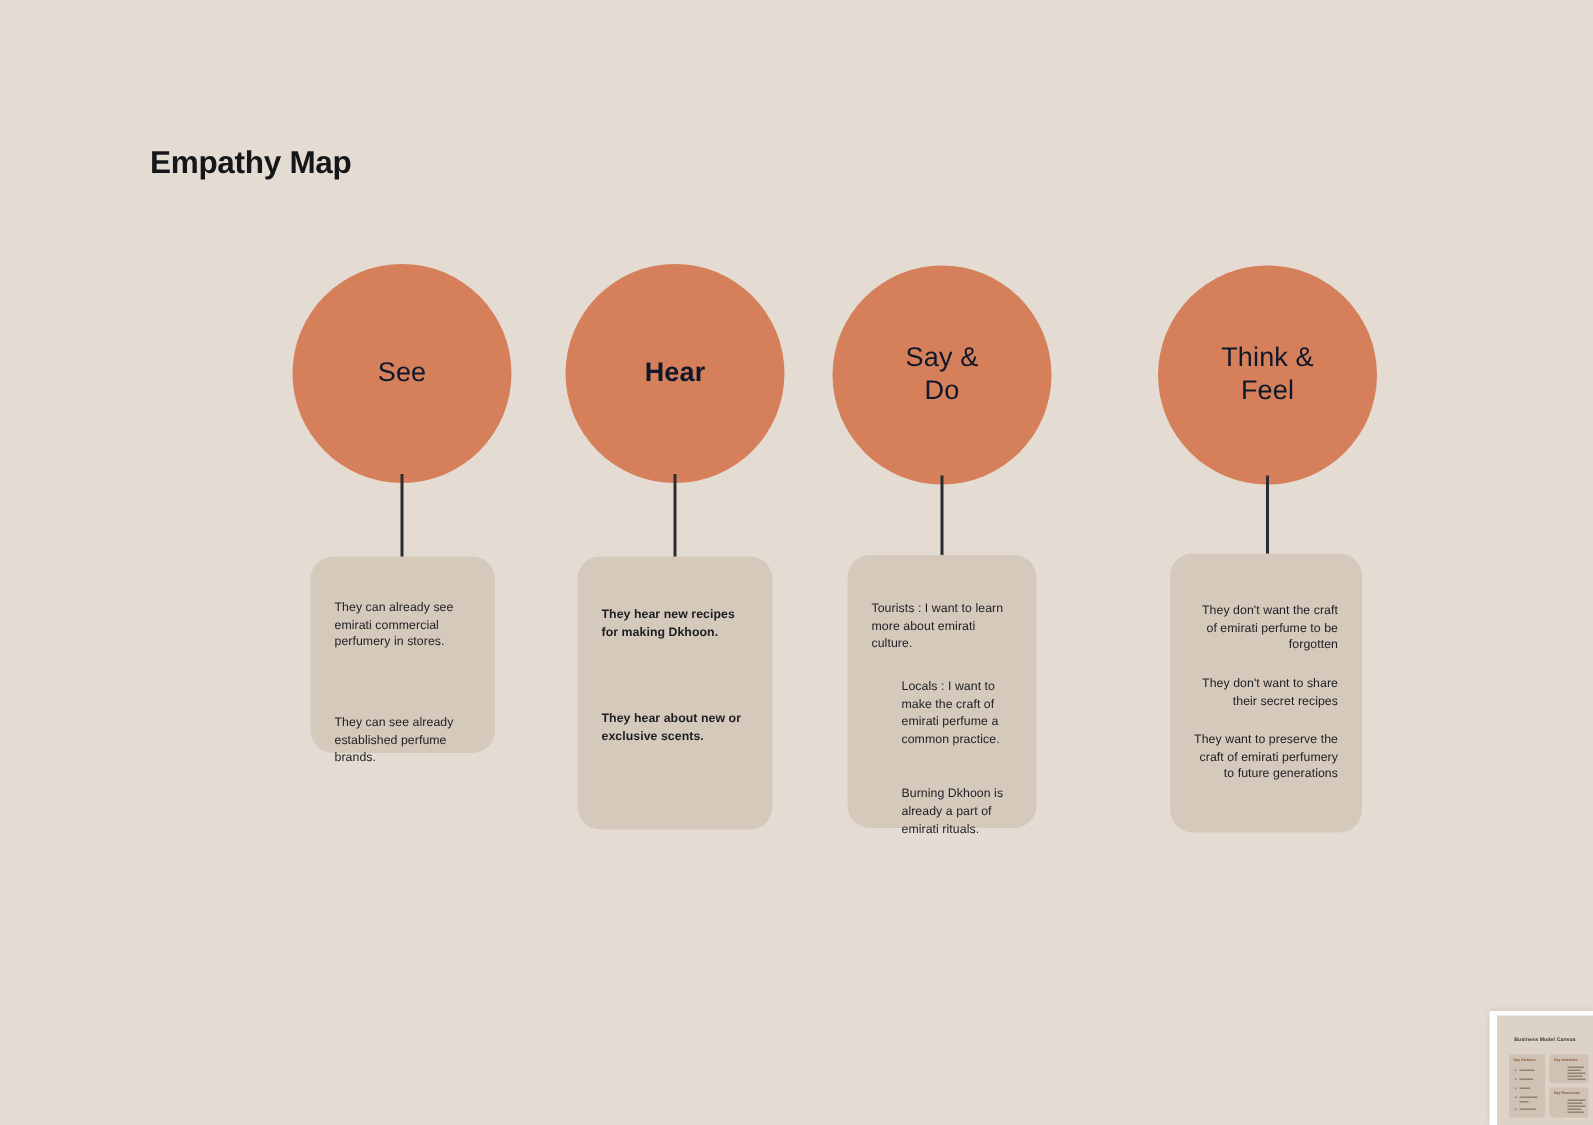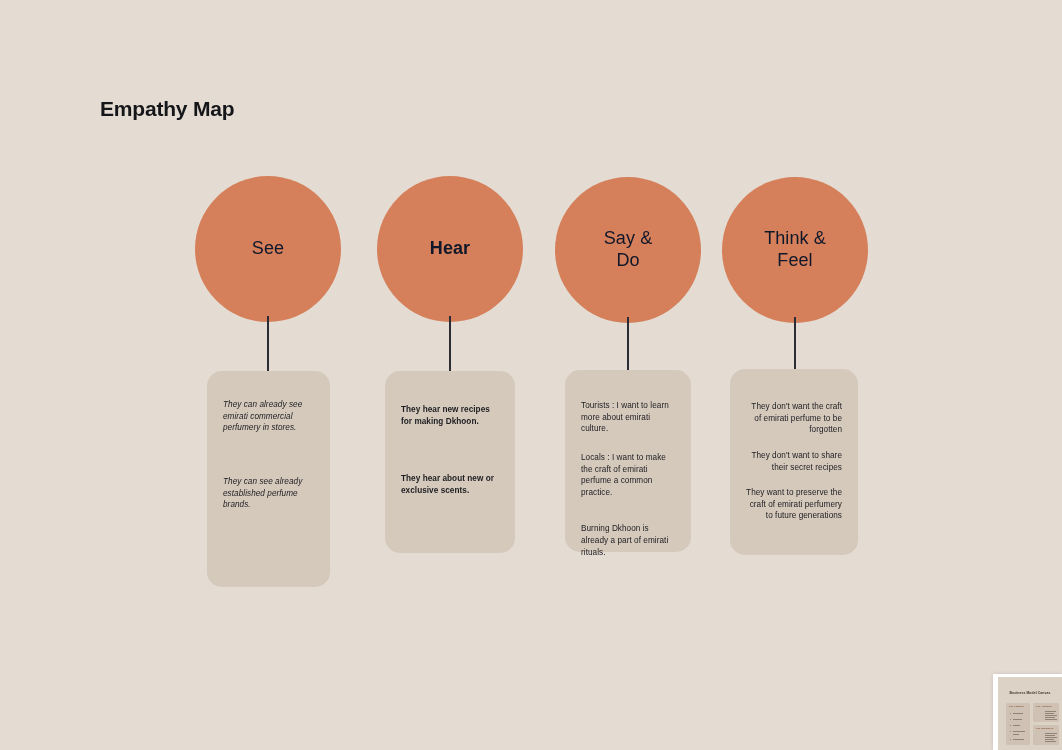--- a/index.html
+++ b/index.html
@@ -107,7 +107,7 @@
   #col-3 .card-body{ top: 30px; }
 
   
-  #col-4 { left: 722px; text-decoration: underline; }
+  #col-4 { left: 772px; text-decoration: underline; }
   #col-4 .circle   { left: 0px;   top: 177px; width: 146px; height: 146px; }
   #col-4 .connector{ left: 72px;  top: 317px; height: 54px; }
   #col-4 .card     { left: 8px;   top: 369px; width: 128px; height: 186px; }

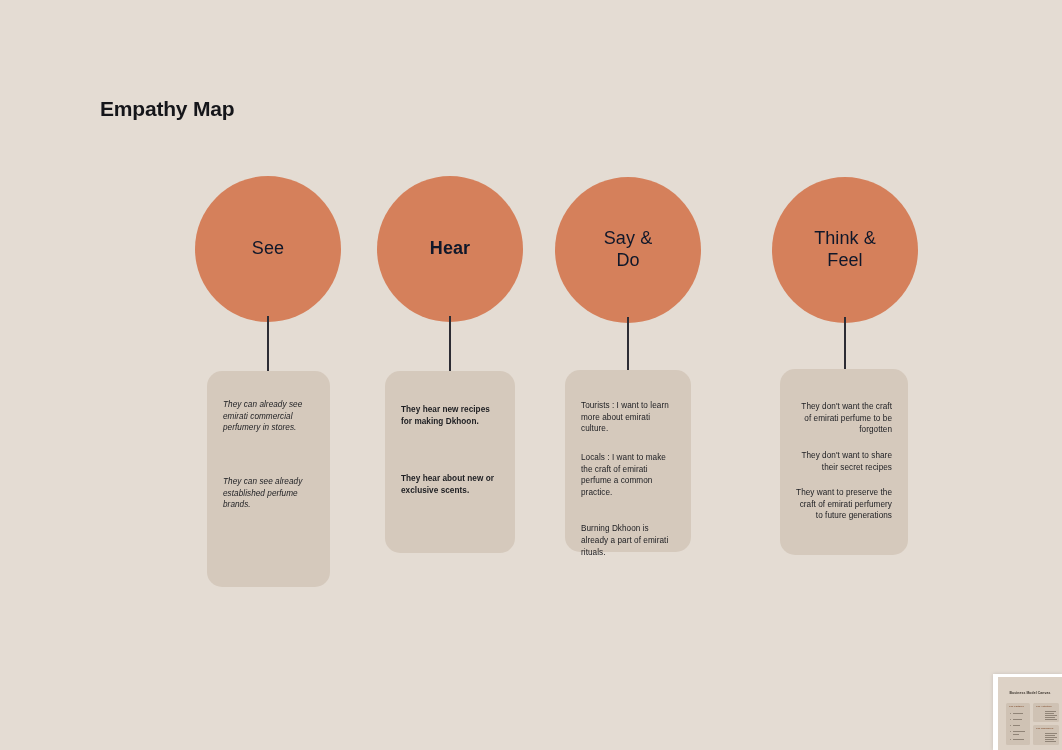--- a/index.html
+++ b/index.html
@@ -89,7 +89,7 @@
   #col-1 { left: 195px; }
   #col-1 .circle   { left: 0px;   top: 176px; width: 146px; height: 146px; }
   #col-1 .connector{ left: 72px;  top: 316px; height: 56px; }
-  #col-1 .card     { left: 12px;  top: 371px; width: 123px; height: 216px; font-style: italic; }
+  #col-1 .card     { left: 12px;  top: 371px; width: 123px; height: 131px; }
   #col-1 .card-body{ top: 28px; }
 
   

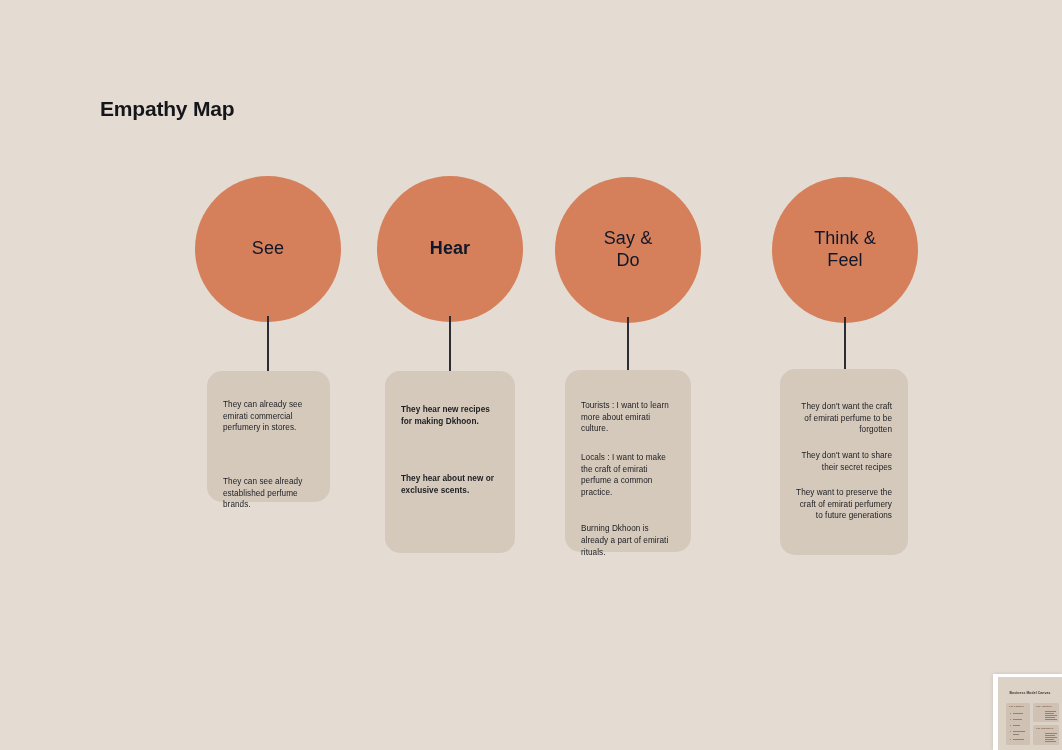--- a/index.html
+++ b/index.html
@@ -116,7 +116,7 @@
   
   #col-1 .para + .para { margin-top: 42px; }
   #col-2 .para + .para { margin-top: 46px; }
-  #col-3 .para + .para { margin-top: 17px; }
+  #col-3 .para + .para { margin-top: 17px; margin-left: 20px; }
   #col-3 .para + .para + .para { margin-top: 25px; }
   #col-4 .para + .para { margin-top: 14px; }
 

